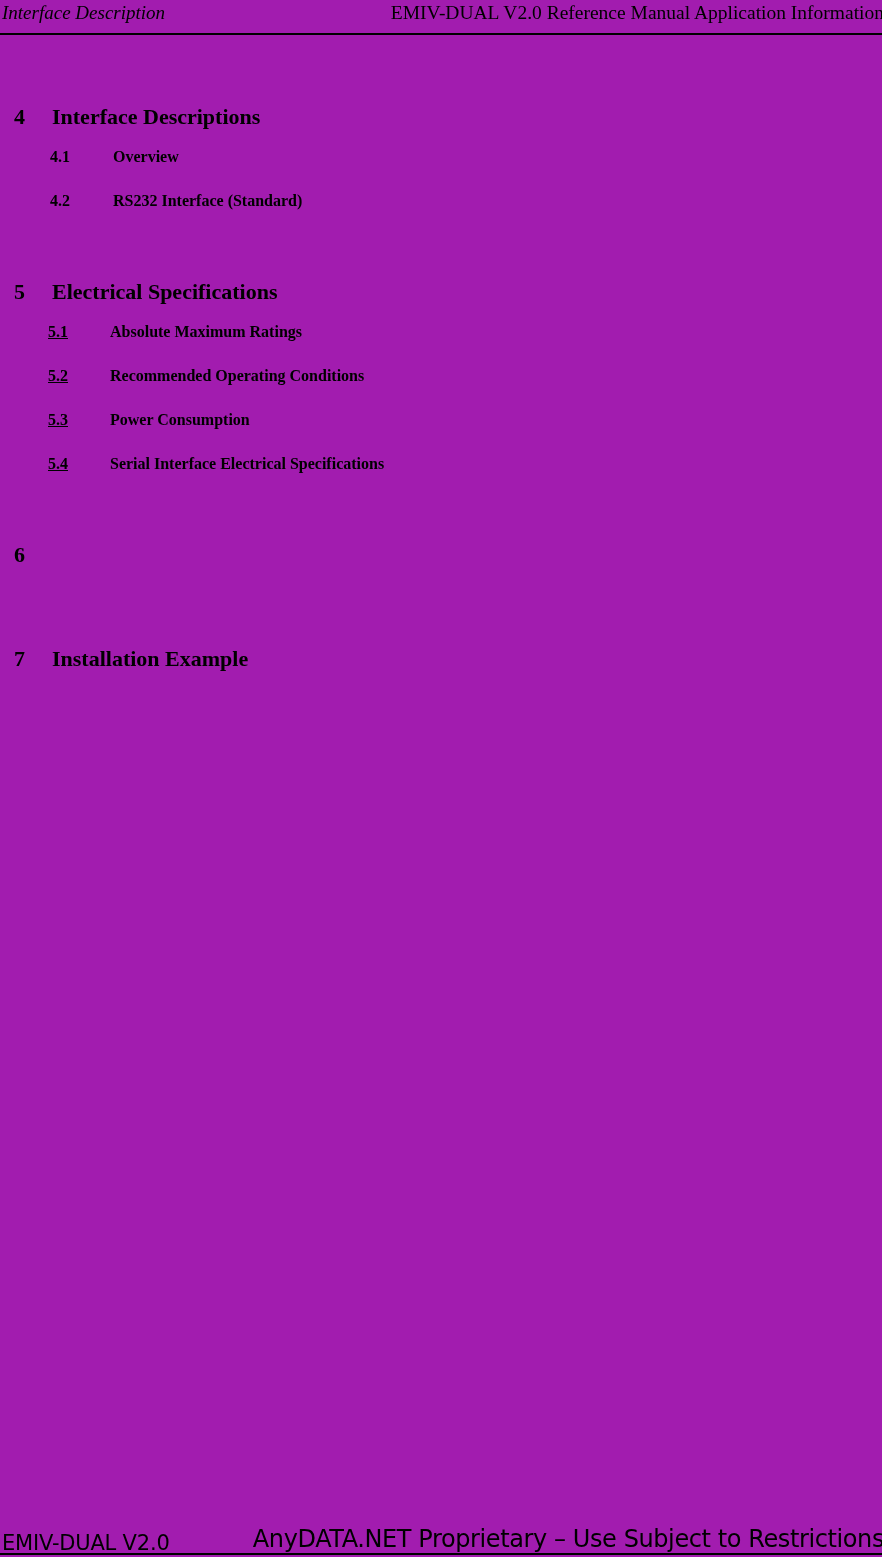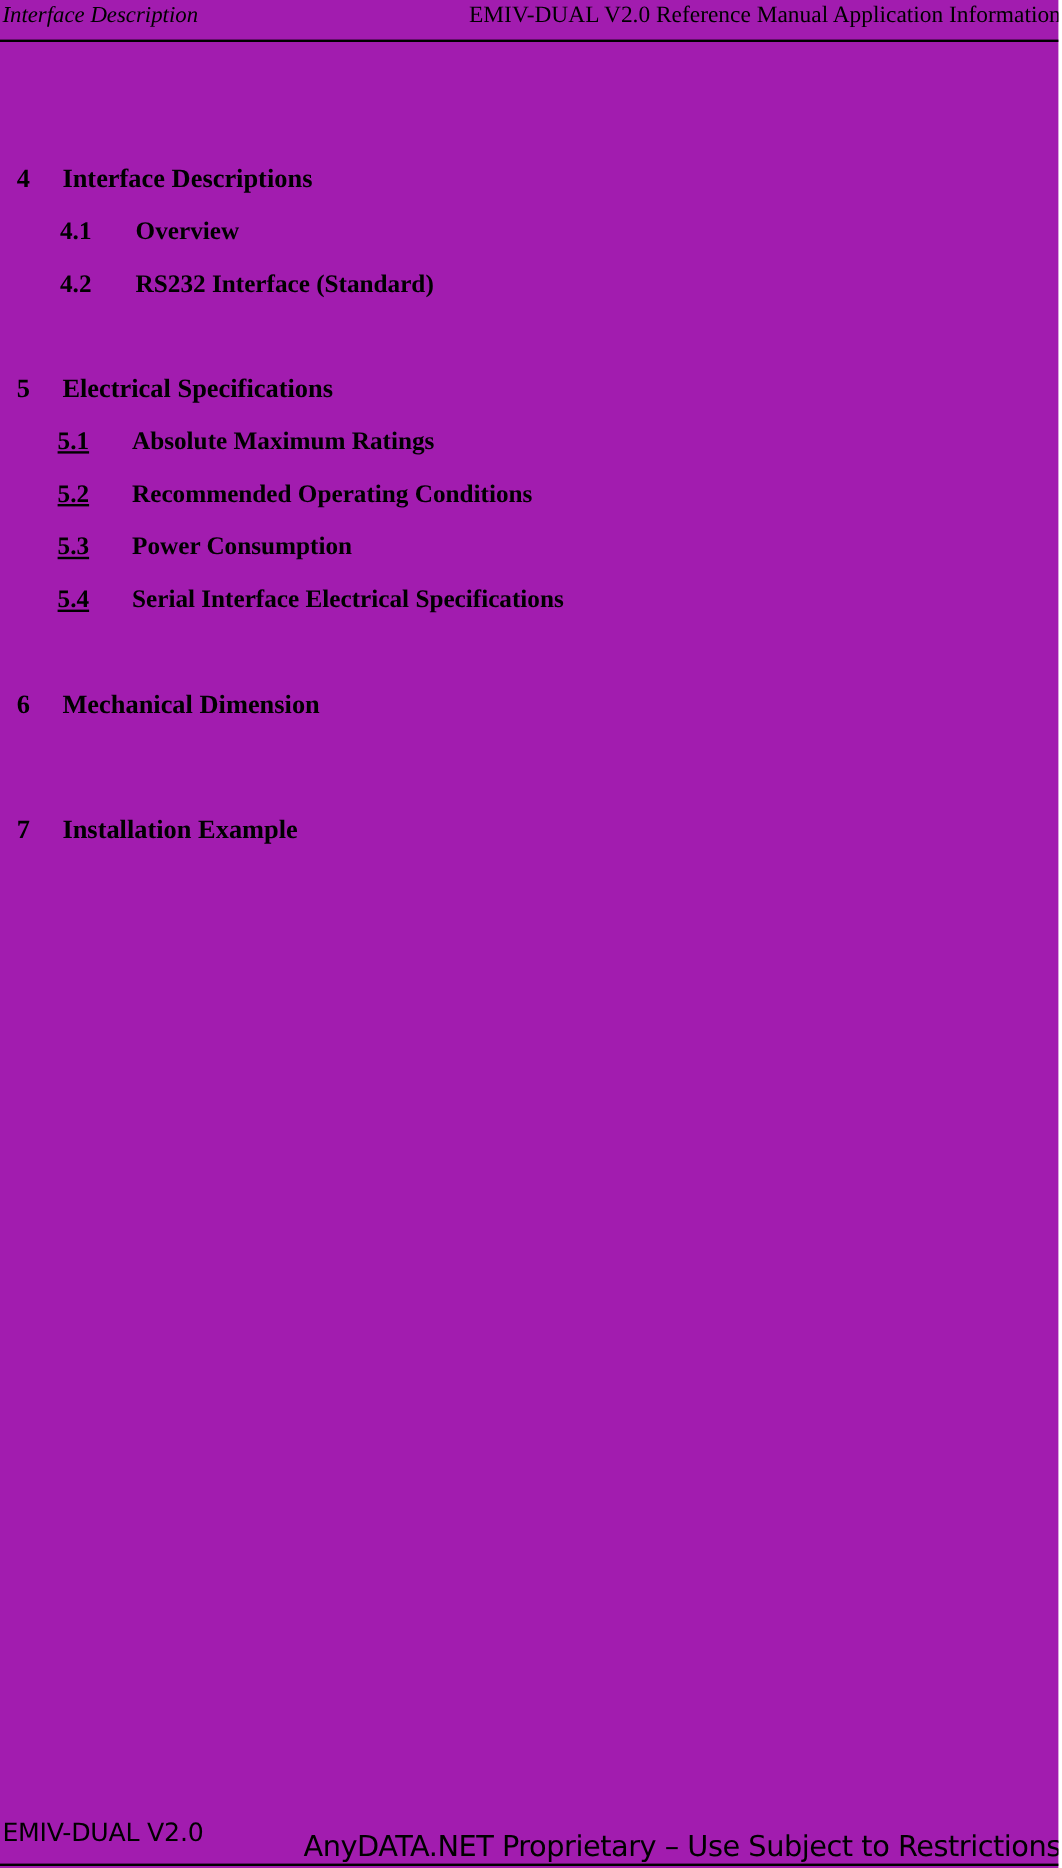--- a/index.html
+++ b/index.html
@@ -106,7 +106,6 @@
 
   .toc-entry .label {
     display: inline-block;
-    margin-top: 32px;
   }
 
   .toc-gap {

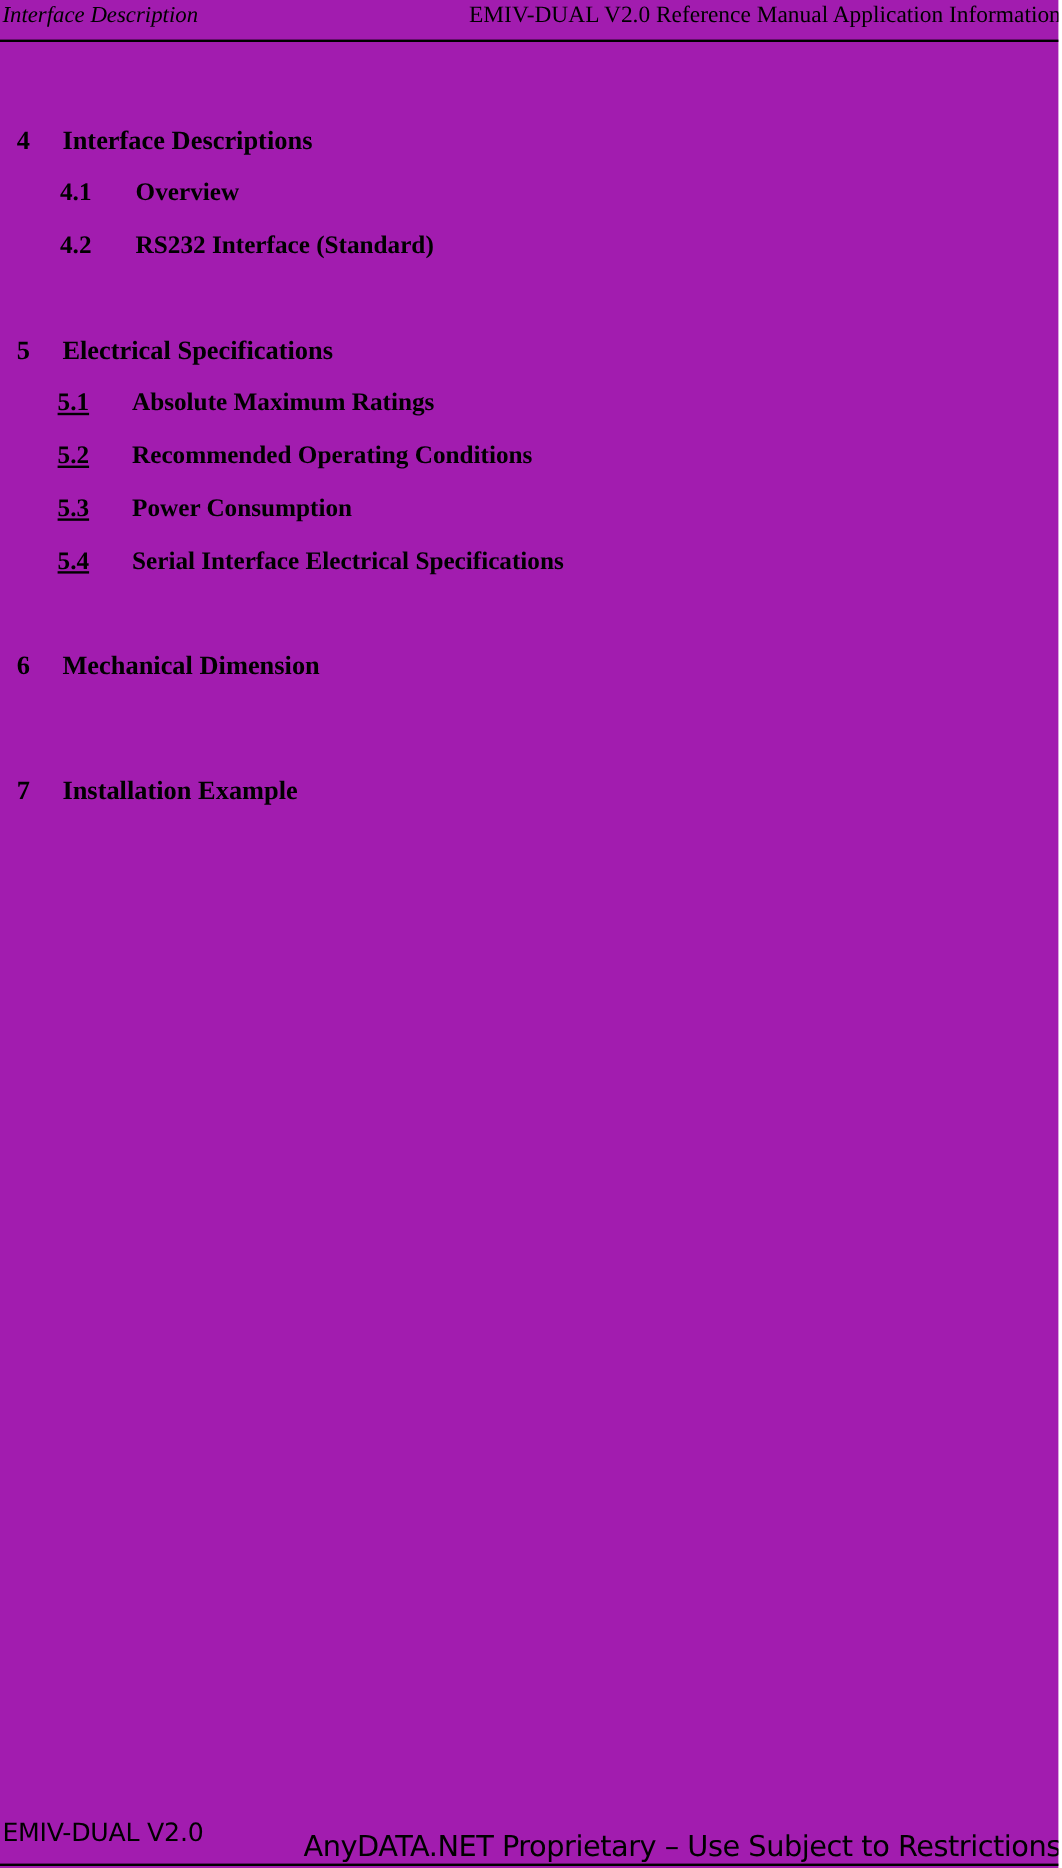--- a/index.html
+++ b/index.html
@@ -79,7 +79,7 @@
   }
 
   .toc-entry.level-2 {
-    font-size: 21px;
+    font-size: 16px;
     padding-left: 50px;
   }
 

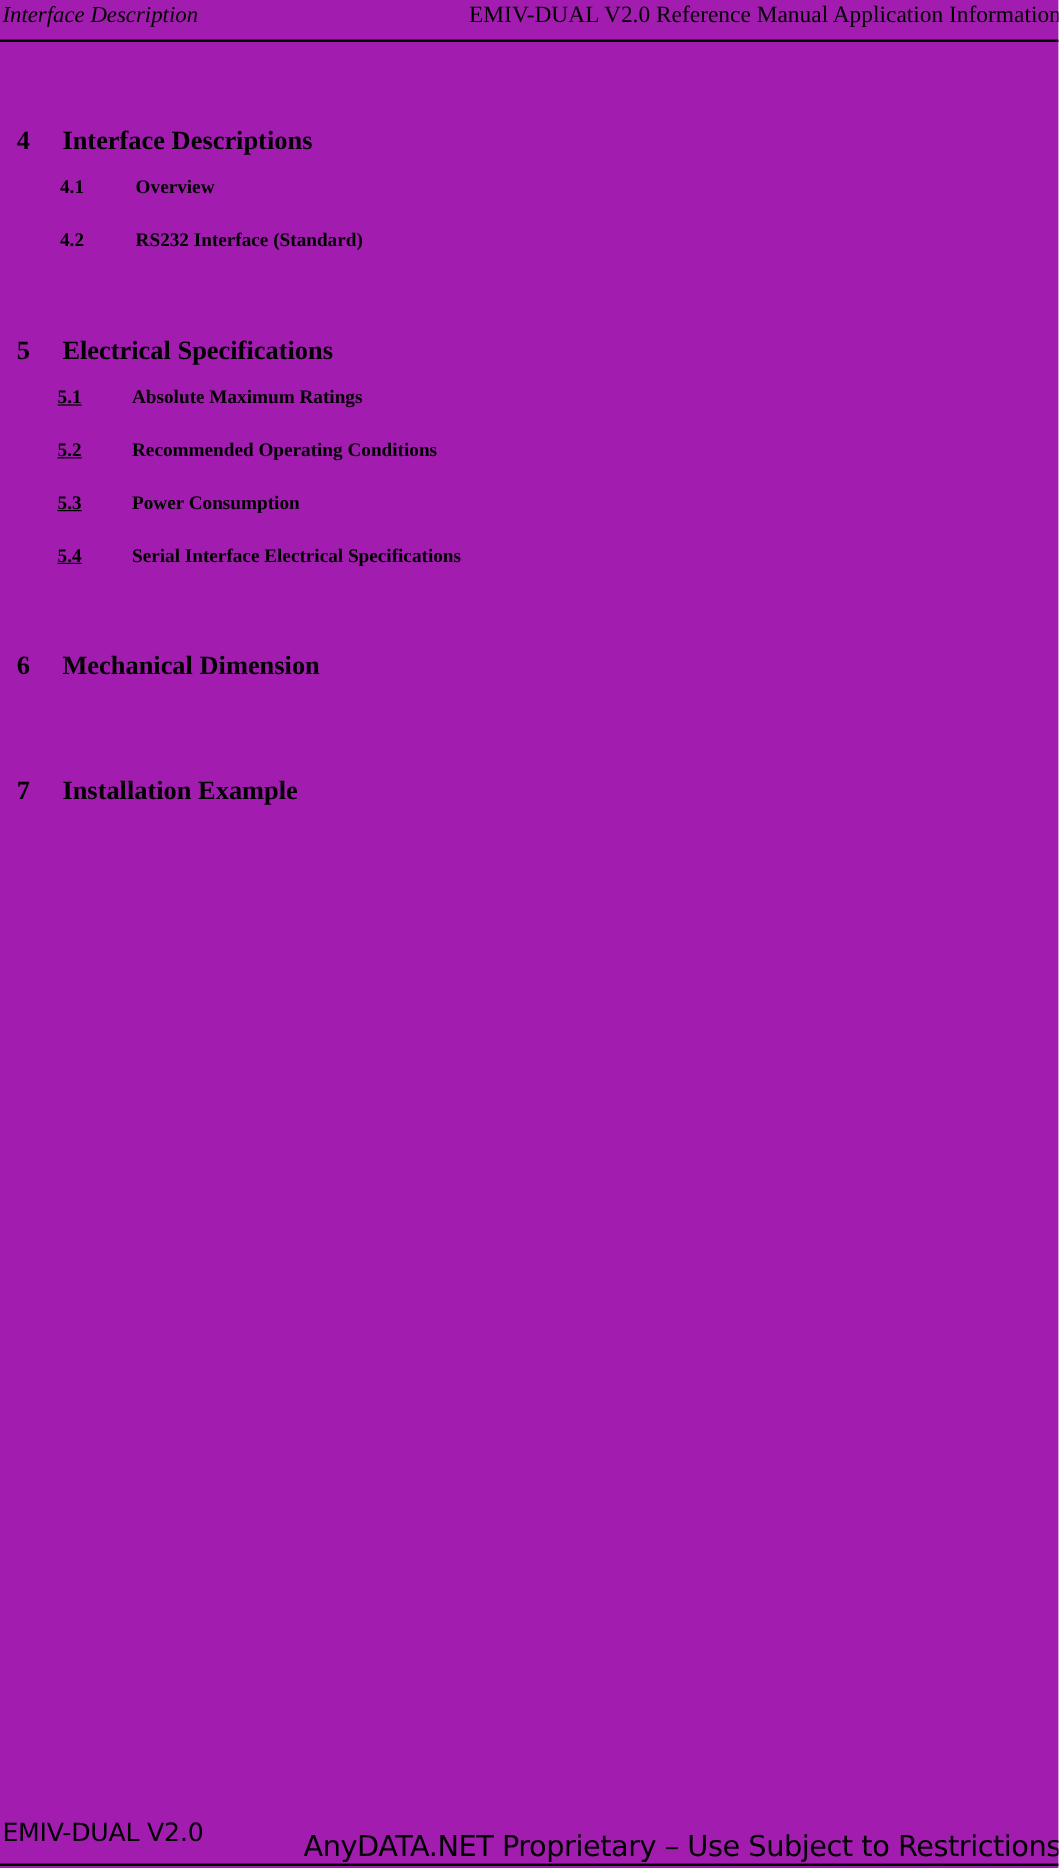--- a/index.html
+++ b/index.html
@@ -215,7 +215,6 @@
 
     <div class="toc-entry level-1">
       <span class="num">6</span>
-      <span class="label">Mechanical Dimension</span>
     </div>
 
 

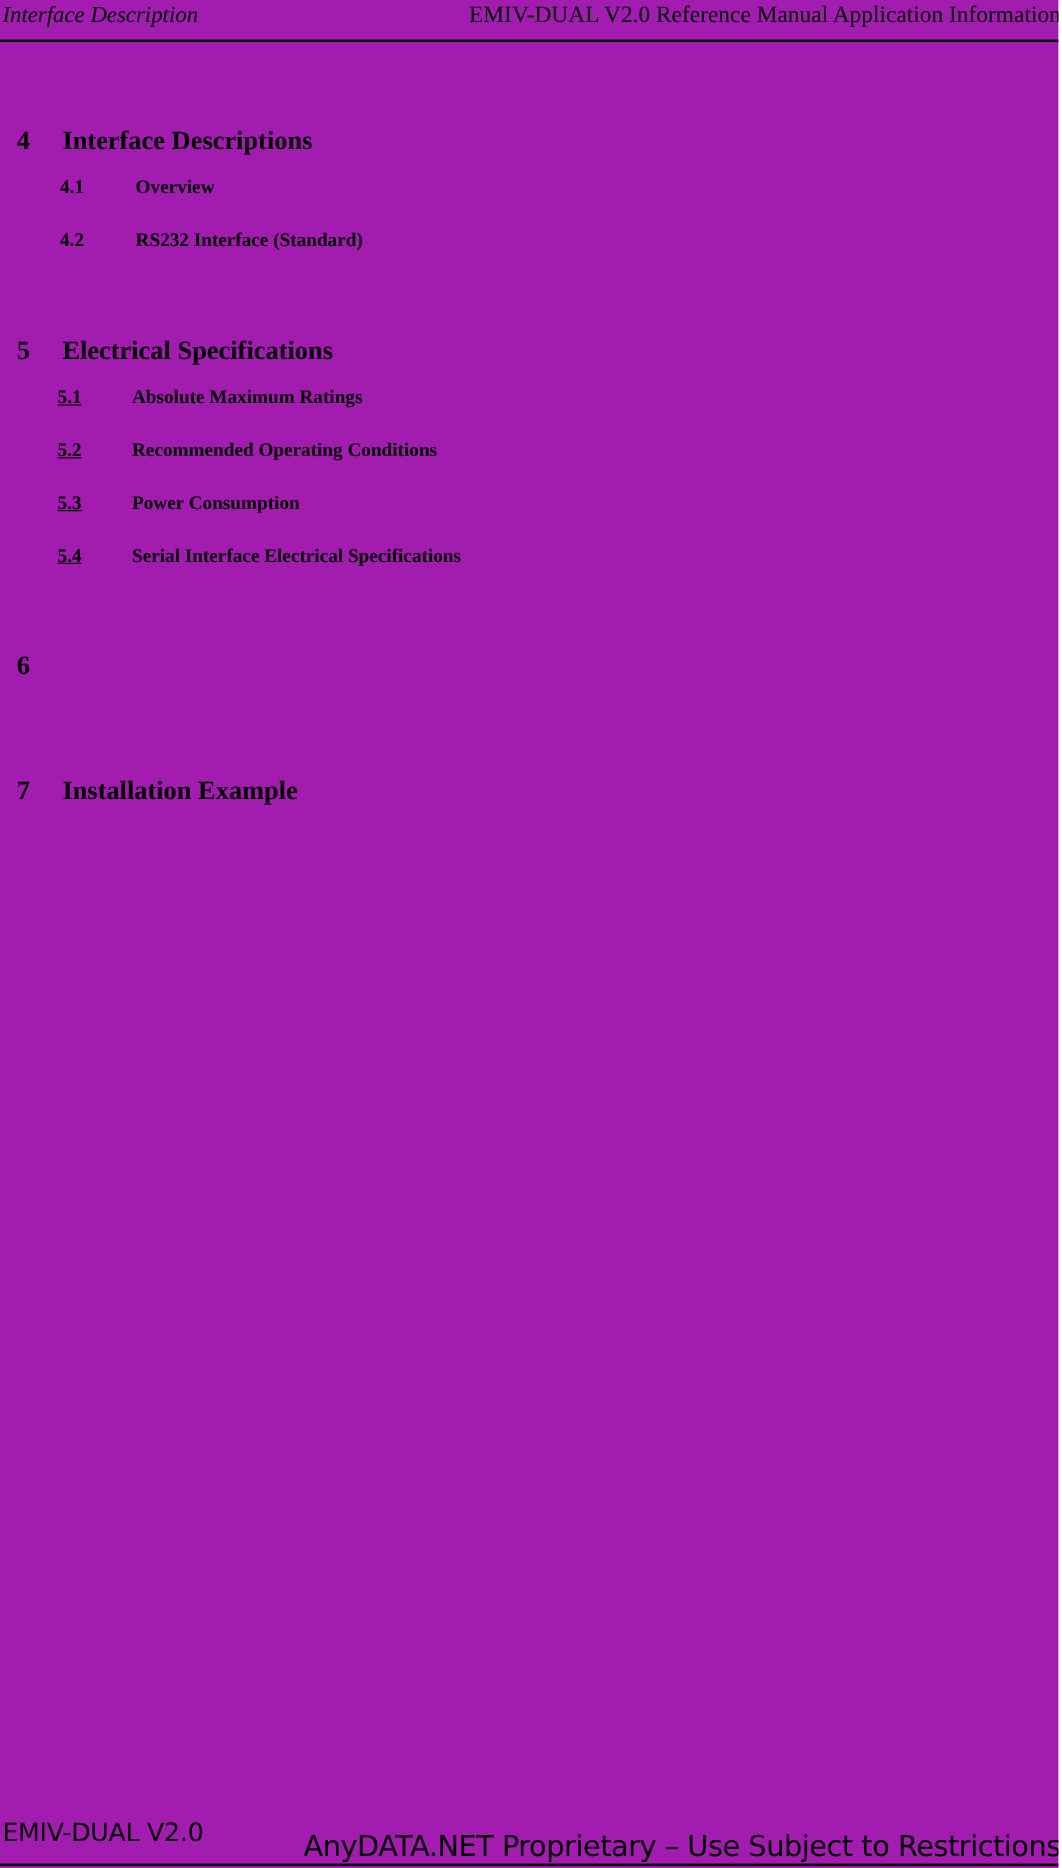--- a/index.html
+++ b/index.html
@@ -137,7 +137,7 @@
   .footer-left {
     position: absolute;
     left: 2px;
-    bottom: 18px;
+    bottom: 2px;
     font-family: "DejaVu Sans", "Liberation Sans", sans-serif;
     font-size: 21px;
     line-height: 24px;

